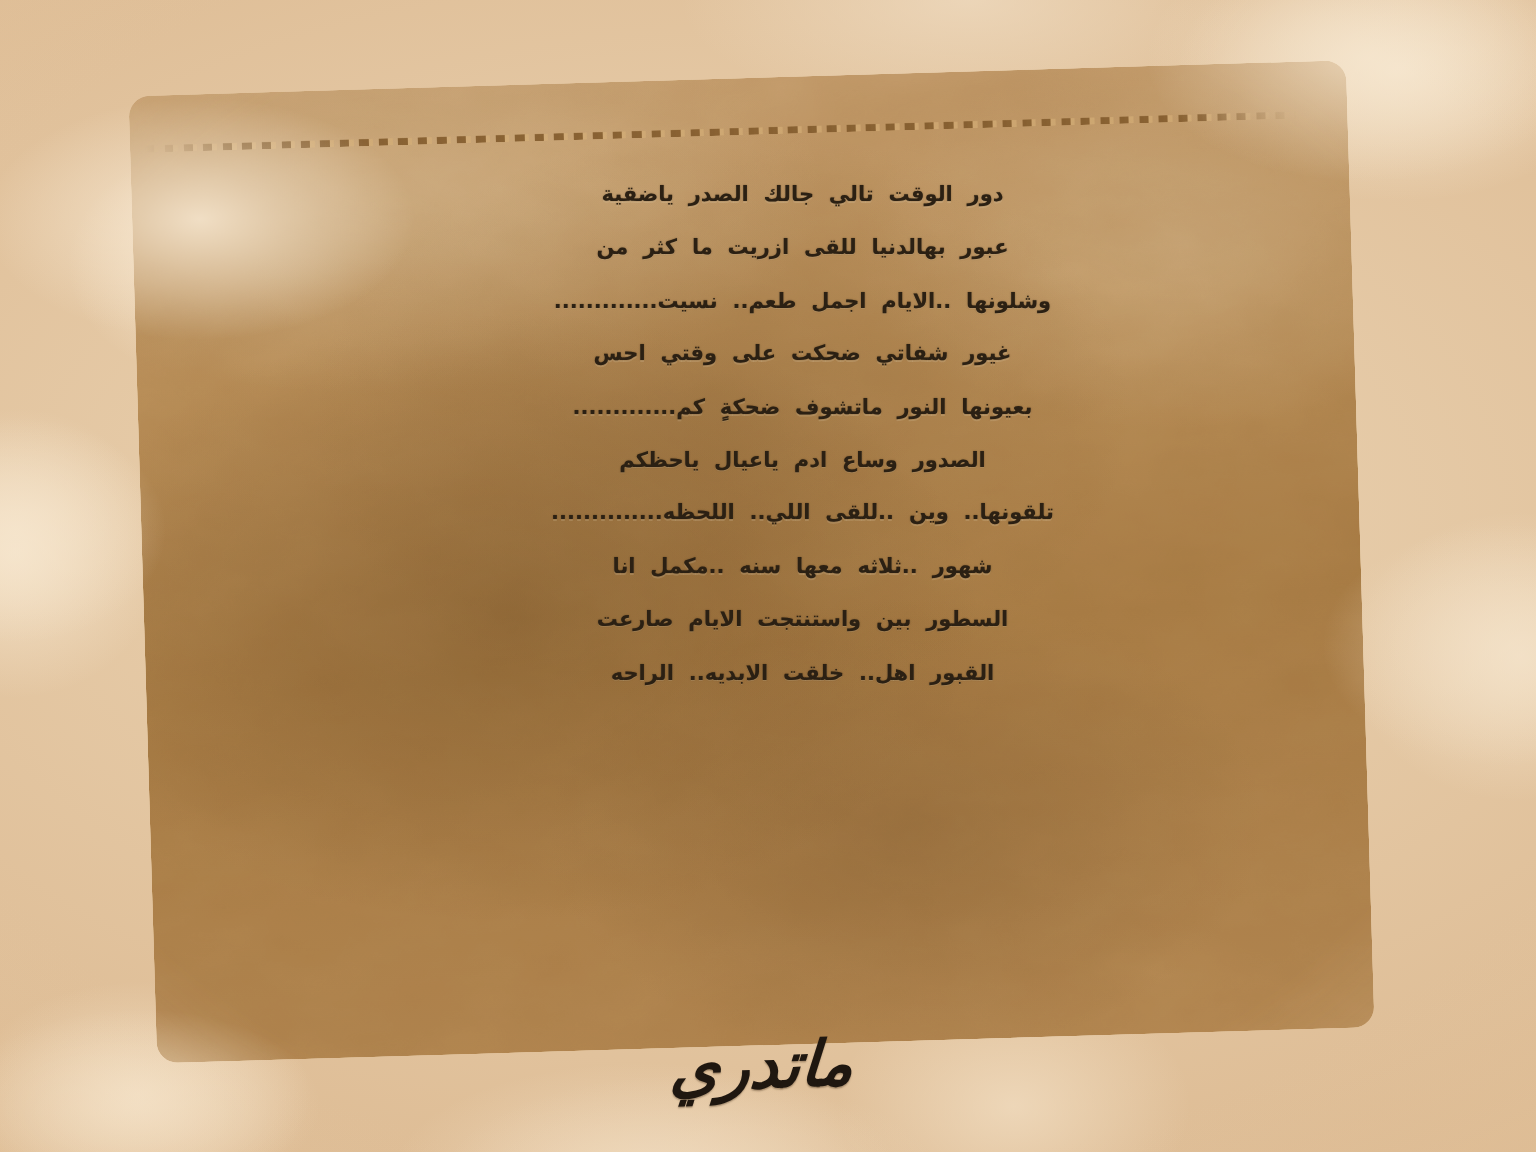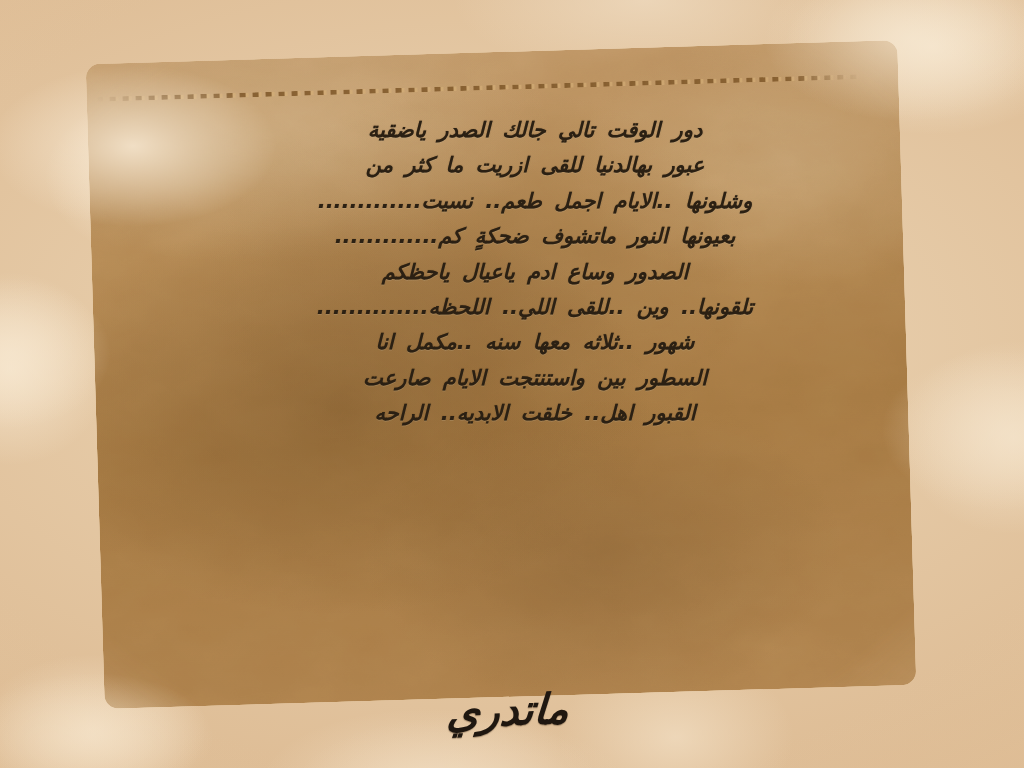--- a/index.html
+++ b/index.html
@@ -72,11 +72,10 @@
   .poem {
     position: absolute; z-index: 3; top: 113px; left: 46px; width: 978px;
     text-align: center;
-    font-size: 21px; font-weight: bold; line-height: 35.4px;
+    font-size: 14px; font-weight: bold; line-height: 35.4px;
     color: #2b2013;
     word-spacing: 5px;
     text-shadow: 0 1px 0 rgba(245,225,195,0.18), 0 0 1px rgba(40,25,10,0.55);
-    font-style: italic;
   }
   .poem .line { direction: ltr; unicode-bidi: isolate; white-space: nowrap; }
   .poem .tok  { direction: ltr; unicode-bidi: isolate; }

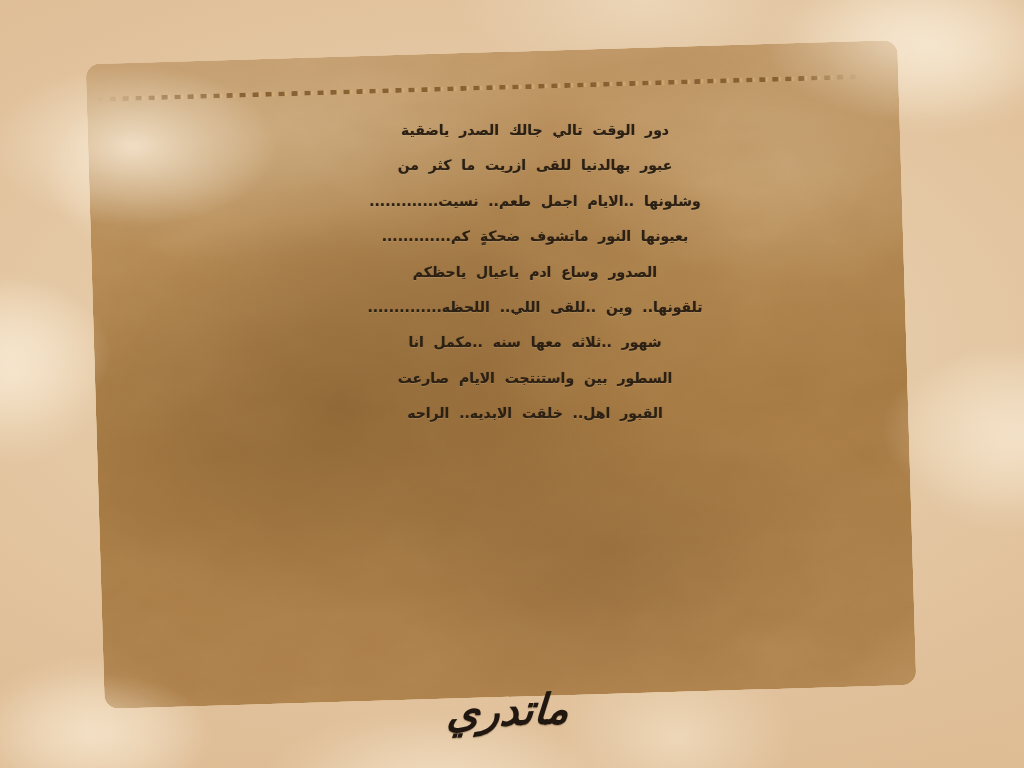--- a/index.html
+++ b/index.html
@@ -119,6 +119,7 @@
       <div class="line"><span class="tok">ياضقية</span> <span class="tok">الصدر</span> <span class="tok">جالك</span> <span class="tok">تالي</span> <span class="tok">الوقت</span> <span class="tok">دور</span></div>
       <div class="line"><span class="tok">من</span> <span class="tok">كثر</span> <span class="tok">ما</span> <span class="tok">ازريت</span> <span class="tok">للقى</span> <span class="tok">بهالدنيا</span> <span class="tok">عبور</span></div>
       <div class="line"><span class="tok">.............نسيت</span> <span class="tok">..طعم</span> <span class="tok">اجمل</span> <span class="tok">الايام..</span> <span class="tok">وشلونها</span></div>
+      <div class="line"><span class="tok">احس</span> <span class="tok">وقتي</span> <span class="tok">على</span> <span class="tok">ضحكت</span> <span class="tok">شفاتي</span> <span class="tok">غيور</span></div>
       <div class="line"><span class="tok">.............كم</span> <span class="tok">ضحكةٍ</span> <span class="tok">ماتشوف</span> <span class="tok">النور</span> <span class="tok">بعيونها</span></div>
       <div class="line"><span class="tok">ياحظكم</span> <span class="tok">ياعيال</span> <span class="tok">ادم</span> <span class="tok">وساع</span> <span class="tok">الصدور</span></div>
       <div class="line"><span class="tok">..............اللحظه</span> <span class="tok">..اللي</span> <span class="tok">للقى..</span> <span class="tok">وين</span> <span class="tok">..تلقونها</span></div>

